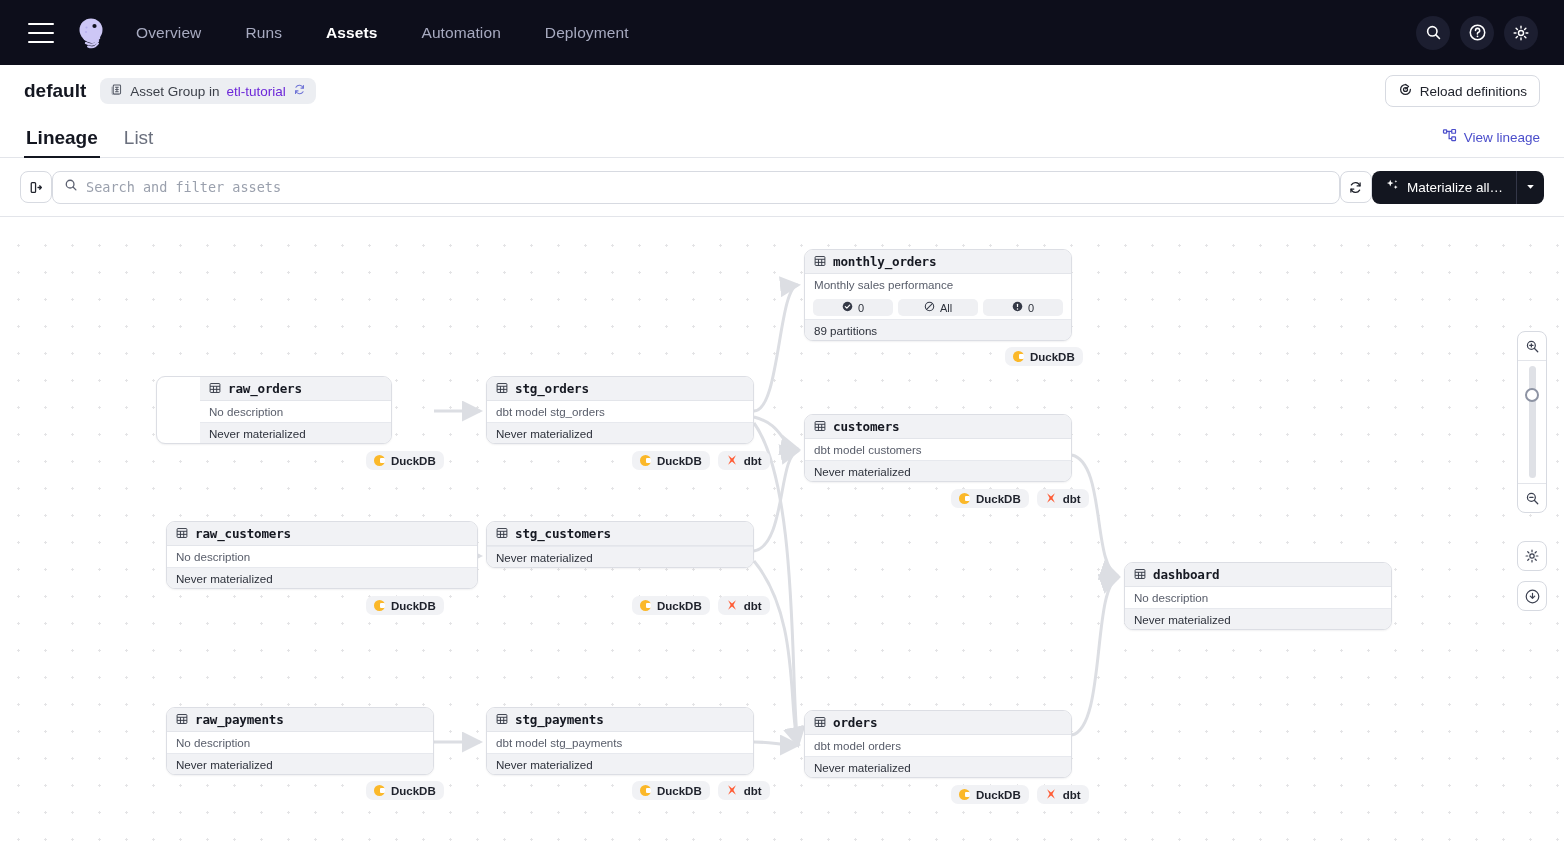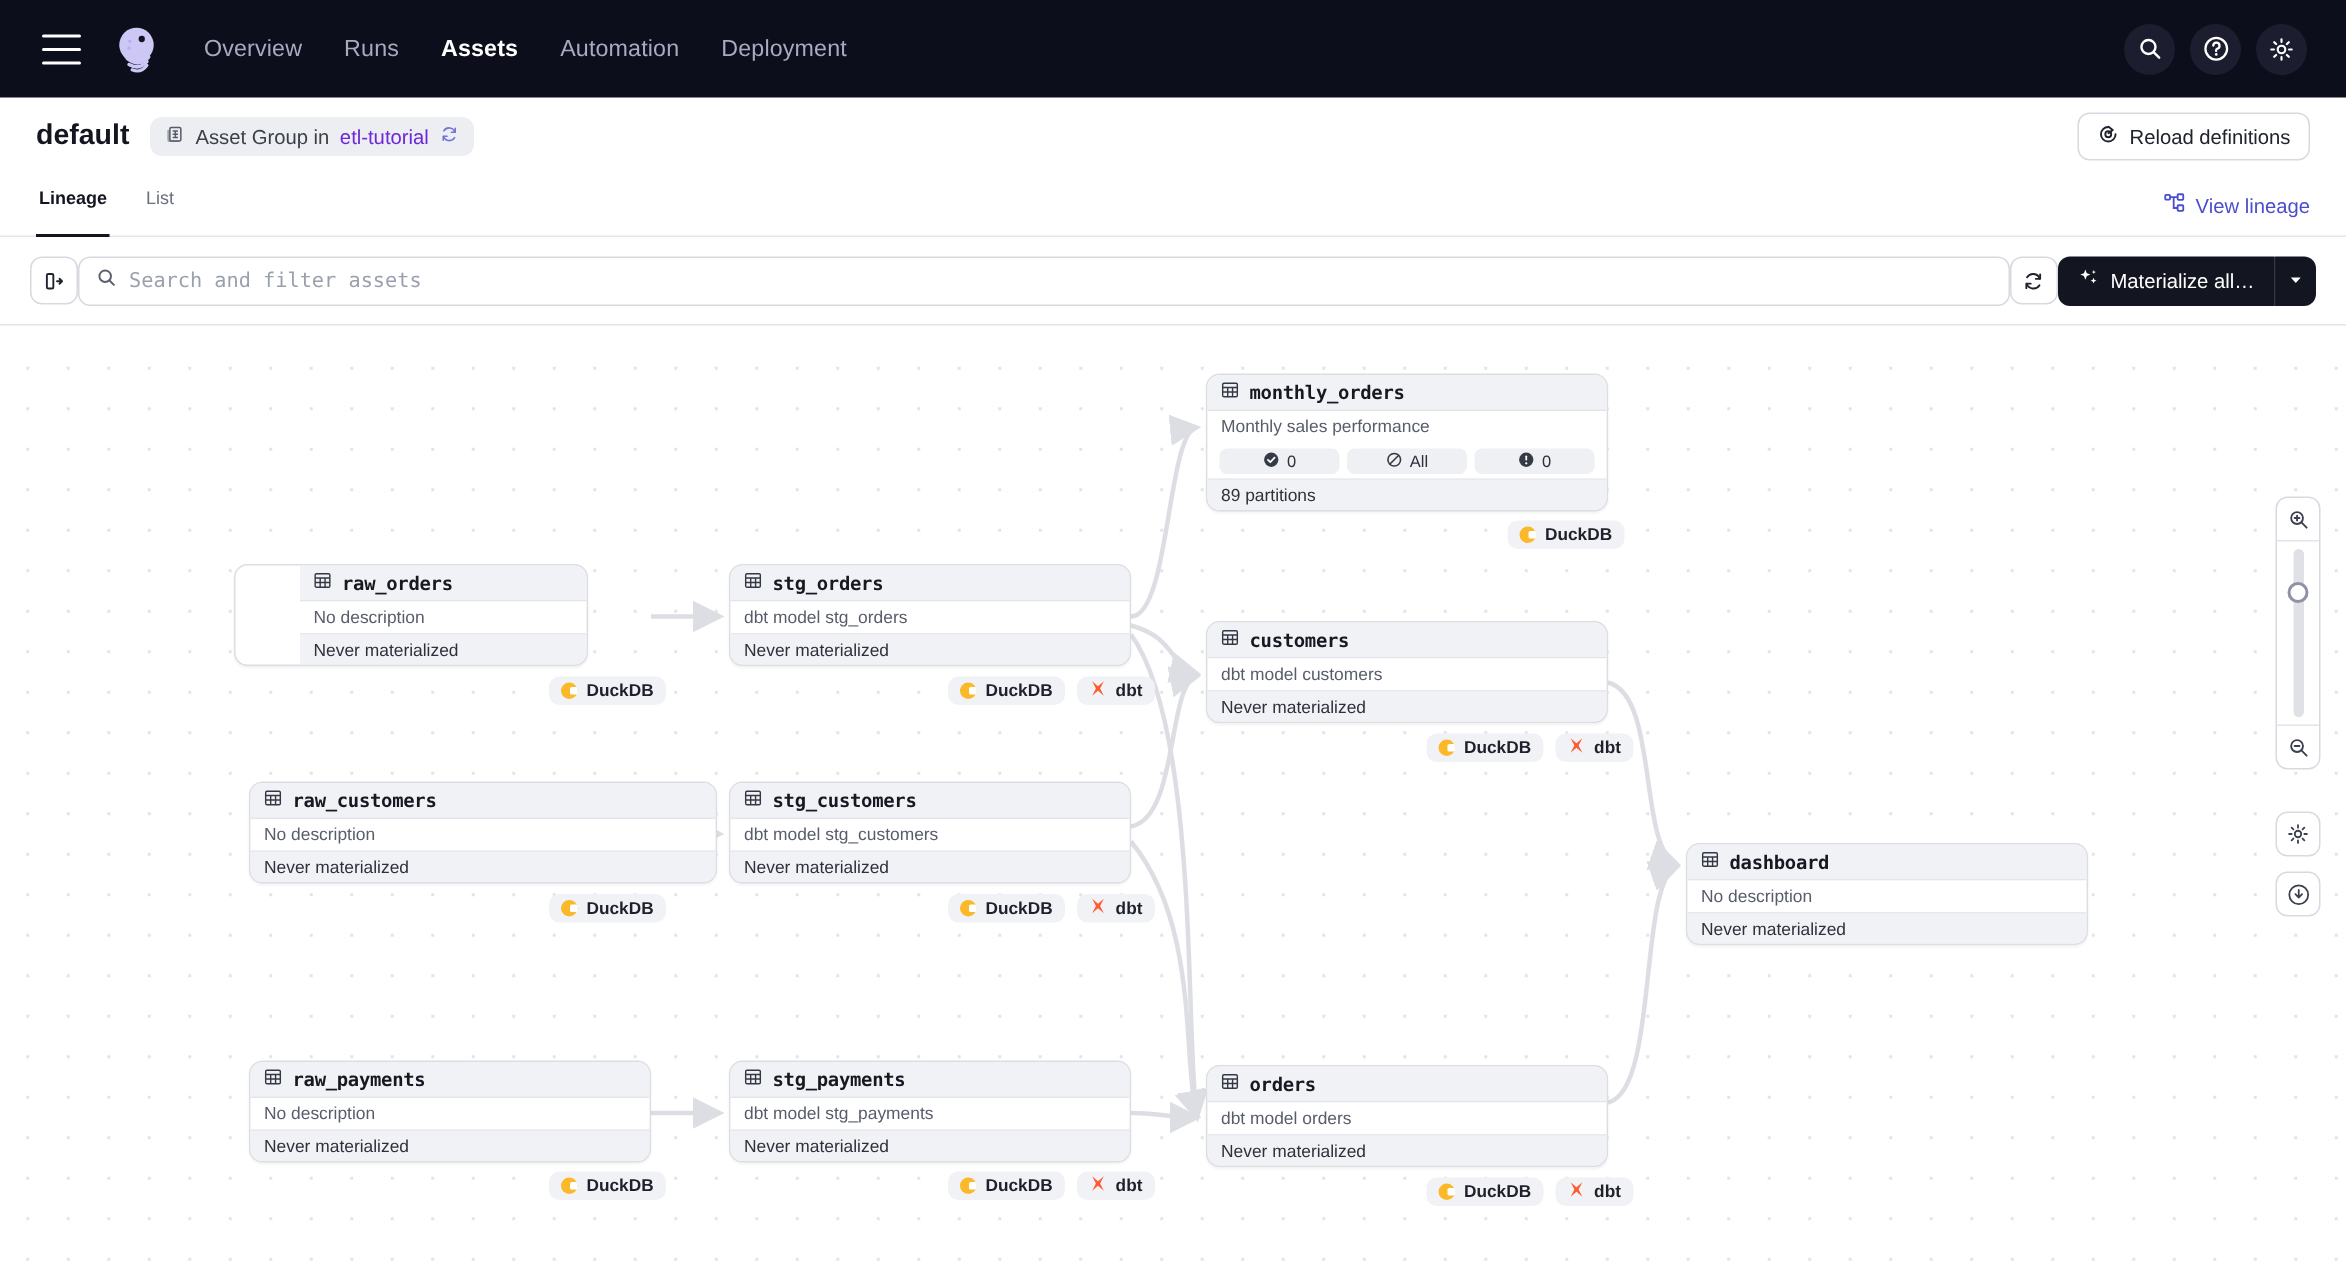--- a/index.html
+++ b/index.html
@@ -21,7 +21,7 @@
     display: flex; flex-direction: column; justify-content: space-between; cursor: pointer; }
   .hamburger span { display: block; height: 2px; background: #ffffff; border-radius: 1px; }
   .logo { width: 42px; height: 42px; margin-right: 24px; display:flex; align-items:center; justify-content:center; }
-  .navlinks { display: flex; align-items: center; gap: 28px; }
+  .navlinks { display: flex; align-items: center; gap: 44px; }
   .navlink {
     color: #a7aac0; font-size: 15.5px; letter-spacing: .1px;
     cursor: pointer; text-decoration: none; white-space: nowrap;

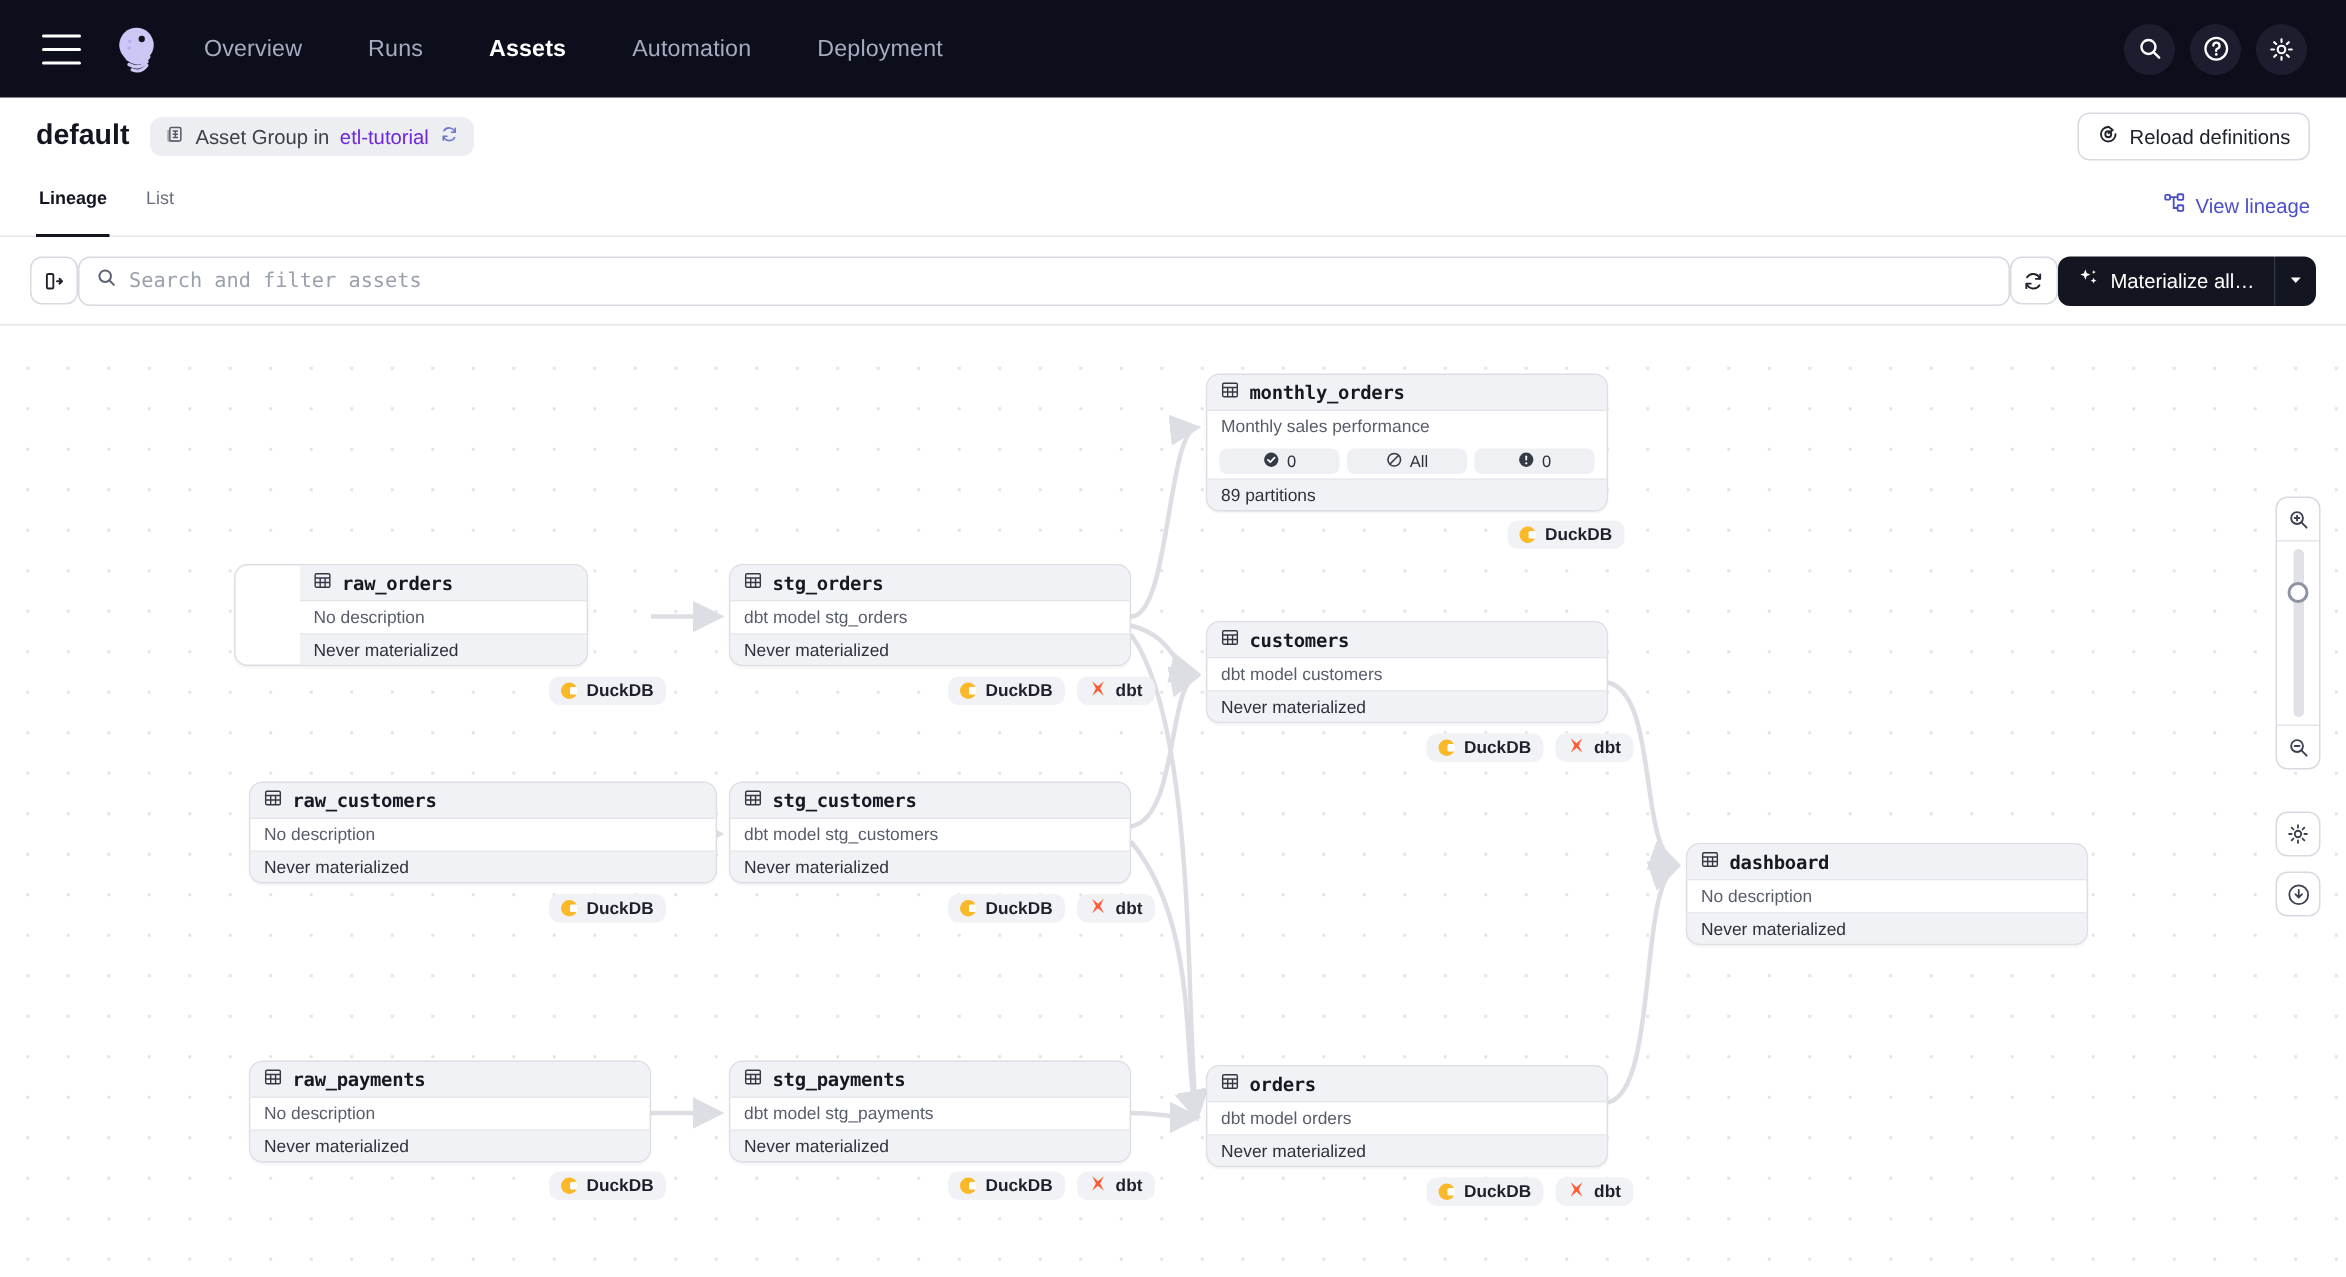--- a/index.html
+++ b/index.html
@@ -57,7 +57,7 @@
     border-bottom: 1px solid #e3e5ea; position: relative; background:#fff;
   }
   .tab {
-    font-size: 12px; color: #6a6f7d; padding: 0 2px 18px 2px; margin-right: 22px;
+    font-size: 19px; color: #6a6f7d; padding: 0 2px 8px 2px; margin-right: 22px;
     cursor: pointer; position: relative;
   }
   .tab.active { color: #131620; font-weight: 700; }

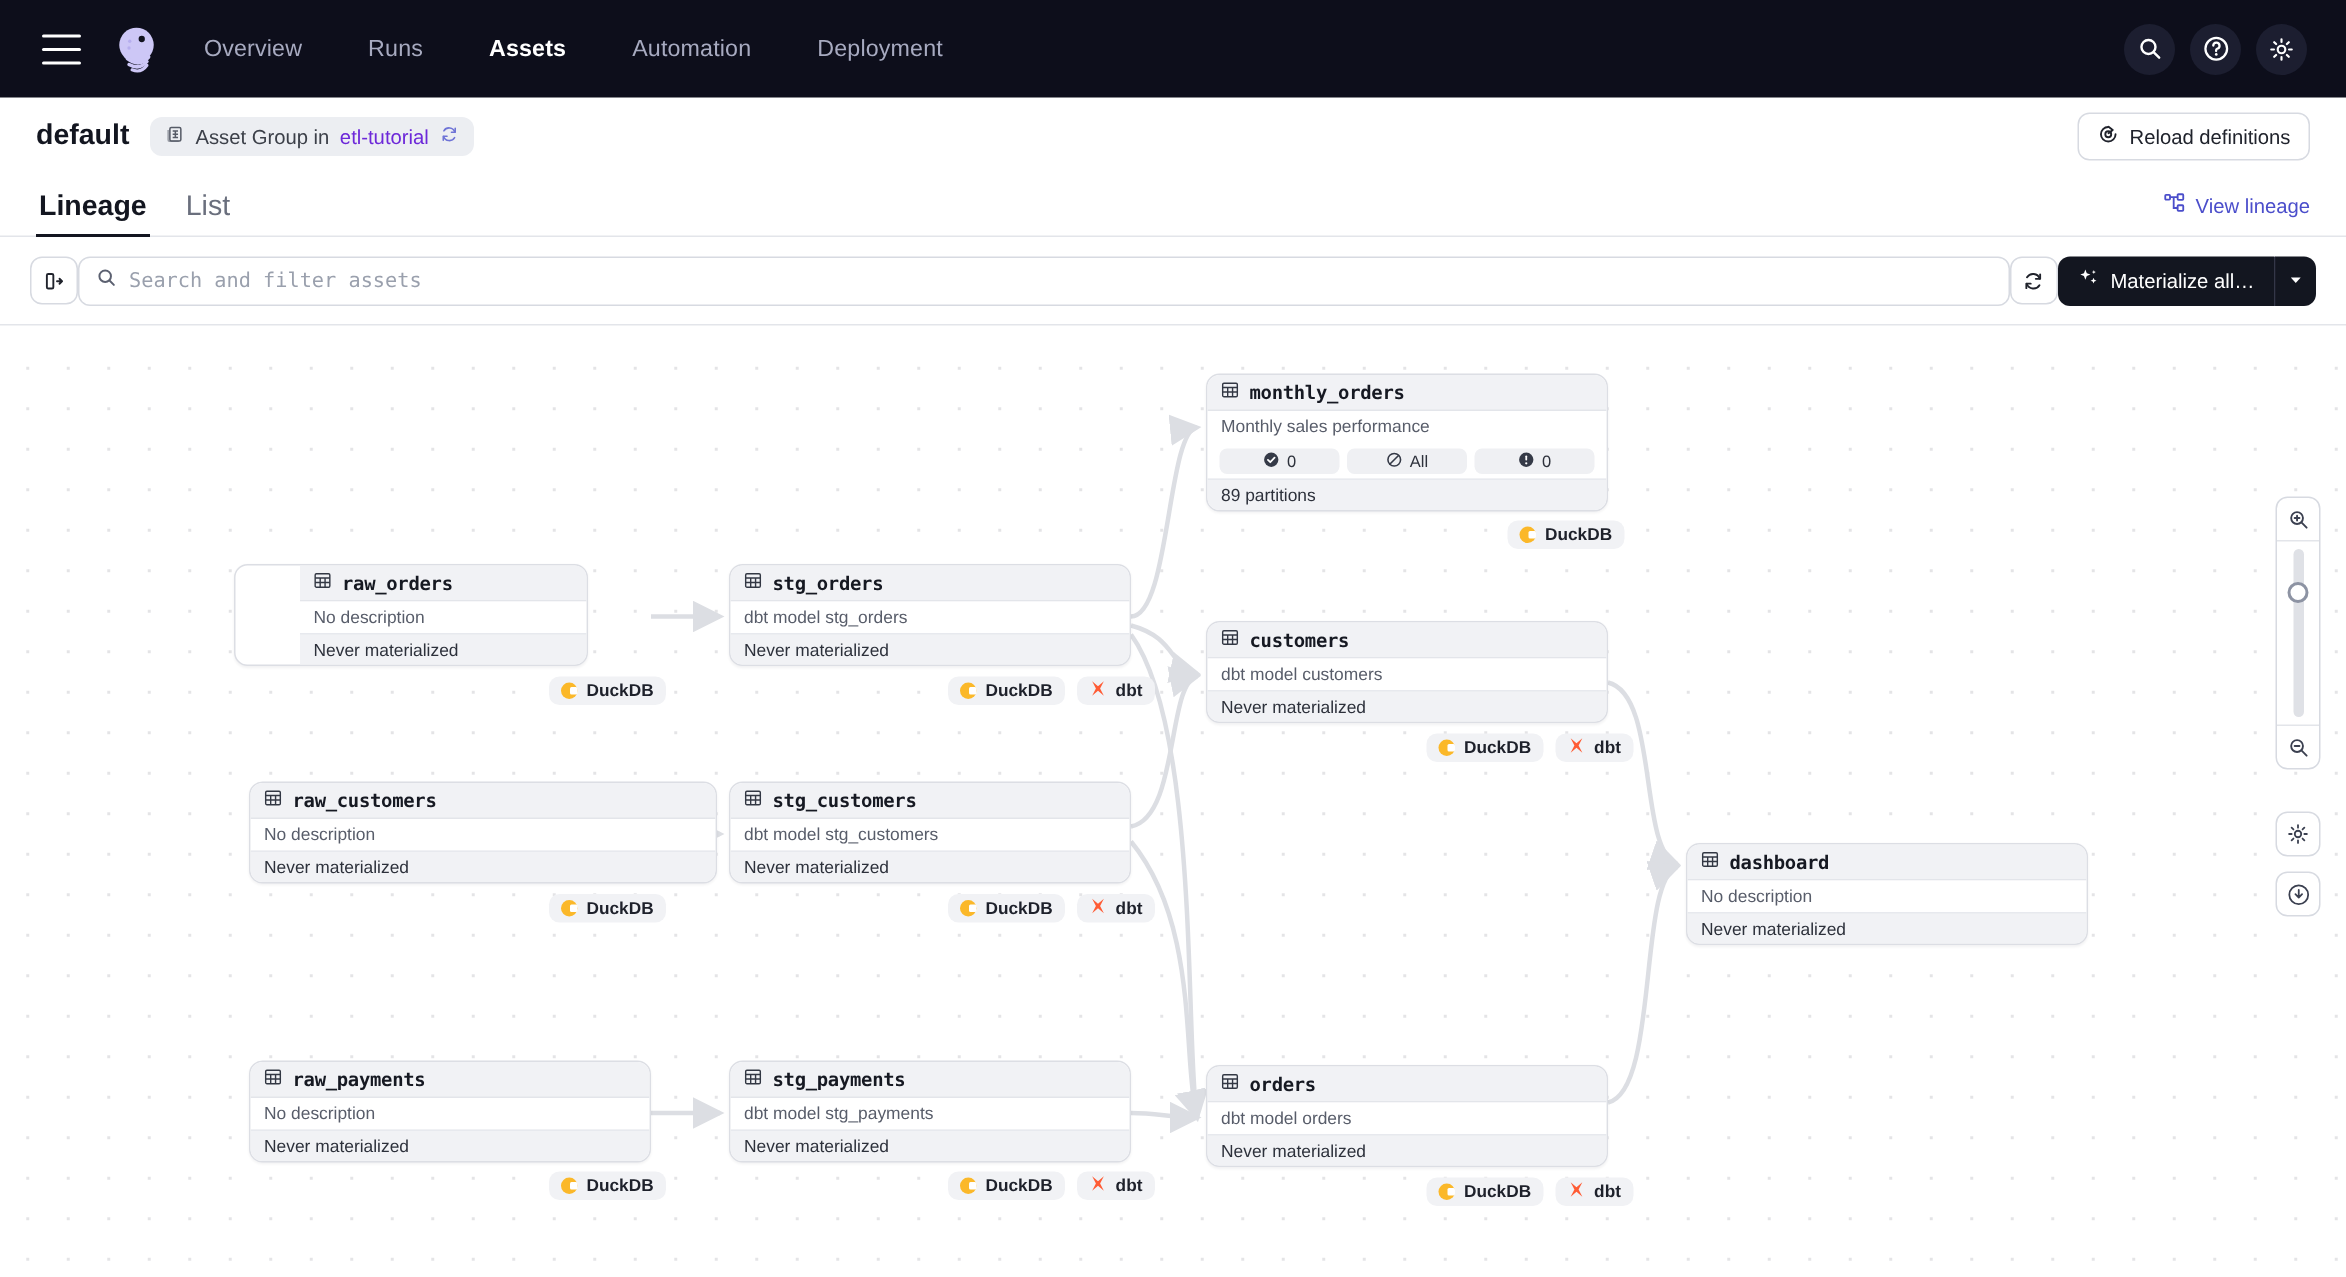--- a/index.html
+++ b/index.html
@@ -519,7 +519,6 @@
         </span>
         <span class="node-name">stg_customers</span>
       </div>
-      <div class="node-desc">dbt model stg_customers</div>
       <div class="node-status">Never materialized</div>
     </div>
     <div class="tags" style="left:632px; top:369px;">

